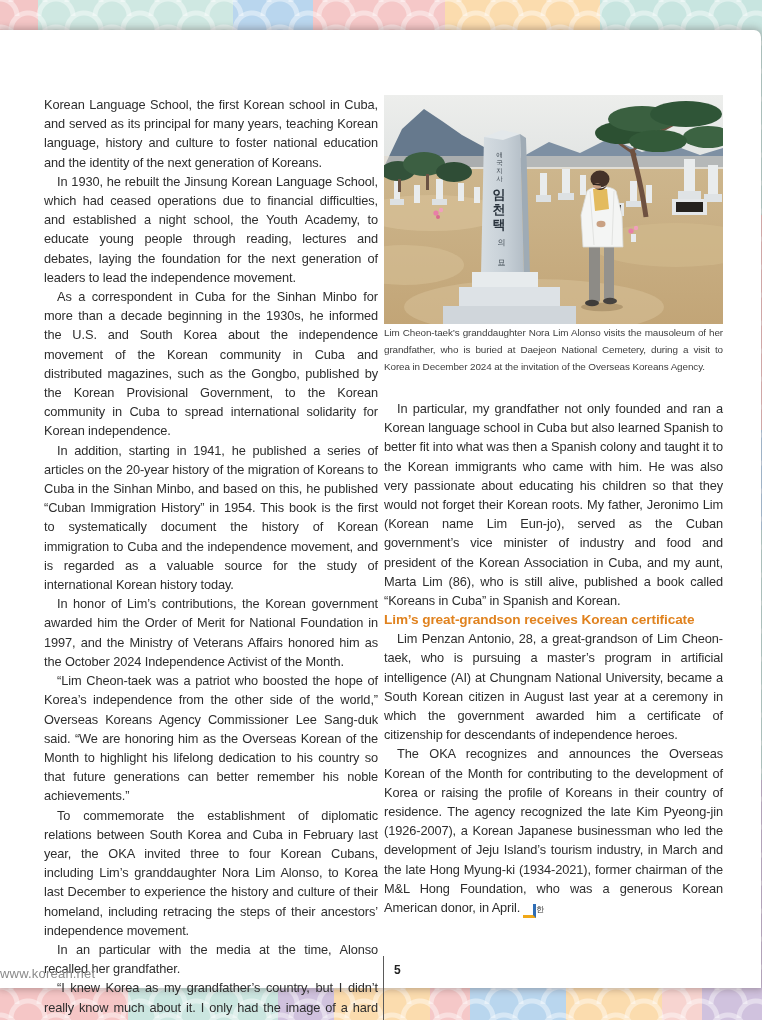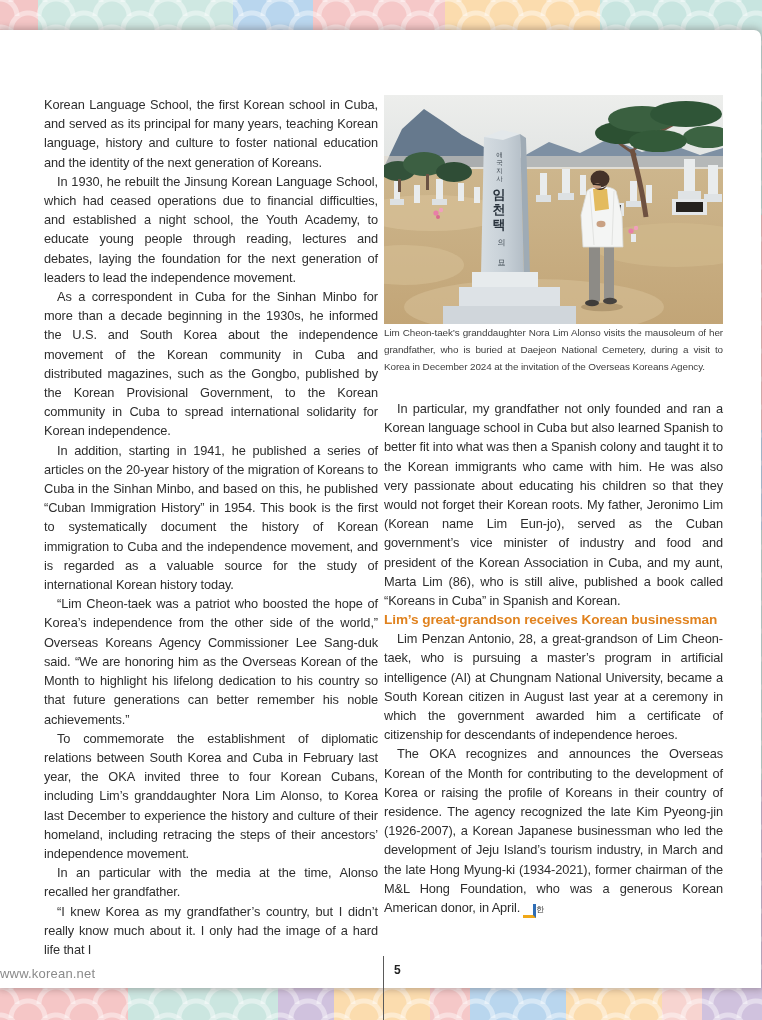--- a/index.html
+++ b/index.html
@@ -101,6 +101,7 @@
     <p class="ind">In 1930, he rebuilt the Jinsung Korean Language School, which had ceased operations due to financial difficulties, and established a night school, the Youth Academy, to educate young people through reading, lectures and debates, laying the foundation for the next generation of leaders to lead the independence movement.</p>
     <p class="ind">As a correspondent in Cuba for the Sinhan Minbo for more than a decade beginning in the 1930s, he informed the U.S. and South Korea about the independence movement of the Korean community in Cuba and distributed magazines, such as the Gongbo, published by the Korean Provisional Government, to the Korean community in Cuba to spread international solidarity for Korean independence.</p>
     <p class="ind">In addition, starting in 1941, he published a series of articles on the 20-year history of the migration of Koreans to Cuba in the Sinhan Minbo, and based on this, he published “Cuban Immigration History” in 1954. This book is the first to systematically document the history of Korean immigration to Cuba and the independence movement, and is regarded as a valuable source for the study of international Korean history today.</p>
+    <p class="ind">In honor of Lim’s contributions, the Korean government awarded him the Order of Merit for National Foundation in 1997, and the Ministry of Veterans Affairs honored him as the October 2024 Independence Activist of the Month.</p>
     <p class="ind">“Lim Cheon-taek was a patriot who boosted the hope of Korea’s independence from the other side of the world,” Overseas Koreans Agency Commissioner Lee Sang-duk said. “We are honoring him as the Overseas Korean of the Month to highlight his lifelong dedication to his country so that future generations can better remember his noble achievements.”</p>
     <p class="ind">To commemorate the establishment of diplomatic relations between South Korea and Cuba in February last year, the OKA invited three to four Korean Cubans, including Lim’s granddaughter Nora Lim Alonso, to Korea last December to experience the history and culture of their homeland, including retracing the steps of their ancestors’ independence movement.</p>
     <p class="ind">In an particular with the media at the time, Alonso recalled her grandfather.</p>

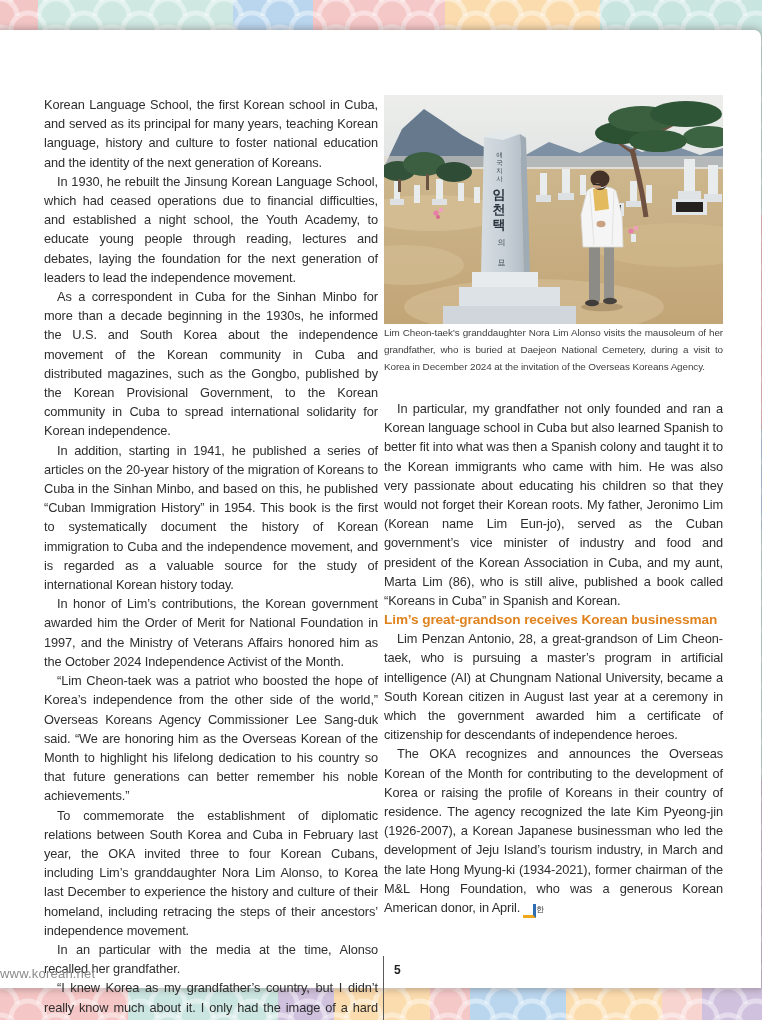--- a/index.html
+++ b/index.html
@@ -227,7 +227,7 @@
 
     <div class="rc-body">
       <p class="ind">In particular, my grandfather not only founded and ran a Korean language school in Cuba but also learned Spanish to better fit into what was then a Spanish colony and taught it to the Korean immigrants who came with him. He was also very passionate about educating his children so that they would not forget their Korean roots. My father, Jeronimo Lim (Korean name Lim Eun-jo), served as the Cuban government’s vice minister of industry and food and president of the Korean Association in Cuba, and my aunt, Marta Lim (86), who is still alive, published a book called “Koreans in Cuba” in Spanish and Korean.</p>
-      <p class="sec-head">Lim’s great-grandson receives Korean businessman</p>
+      <p class="sec-head">Lim’s great-grandson receives Korean certificate</p>
       <p class="ind">Lim Penzan Antonio, 28, a great-grandson of Lim Cheon-taek, who is pursuing a master’s program in artificial intelligence (AI) at Chungnam National University, became a South Korean citizen in August last year at a ceremony in which the government awarded him a certificate of citizenship for descendants of independence heroes.</p>
       <p class="ind"><span>The OKA recognizes and announces the Overseas Korean of the Month for contributing to the development of Korea or raising the profile of Koreans in their country of residence. The agency recognized the late Kim Pyeong-jin (1926-2007), a Korean Japanese businessman who led the development of Jeju Island’s tourism industry, in March and the late Hong Myung-ki (1934-2021), former chairman of the M&amp;L Hong Foundation, who was a generous Korean American donor, in April.</span><span class="endmark">한</span></p>
     </div>

